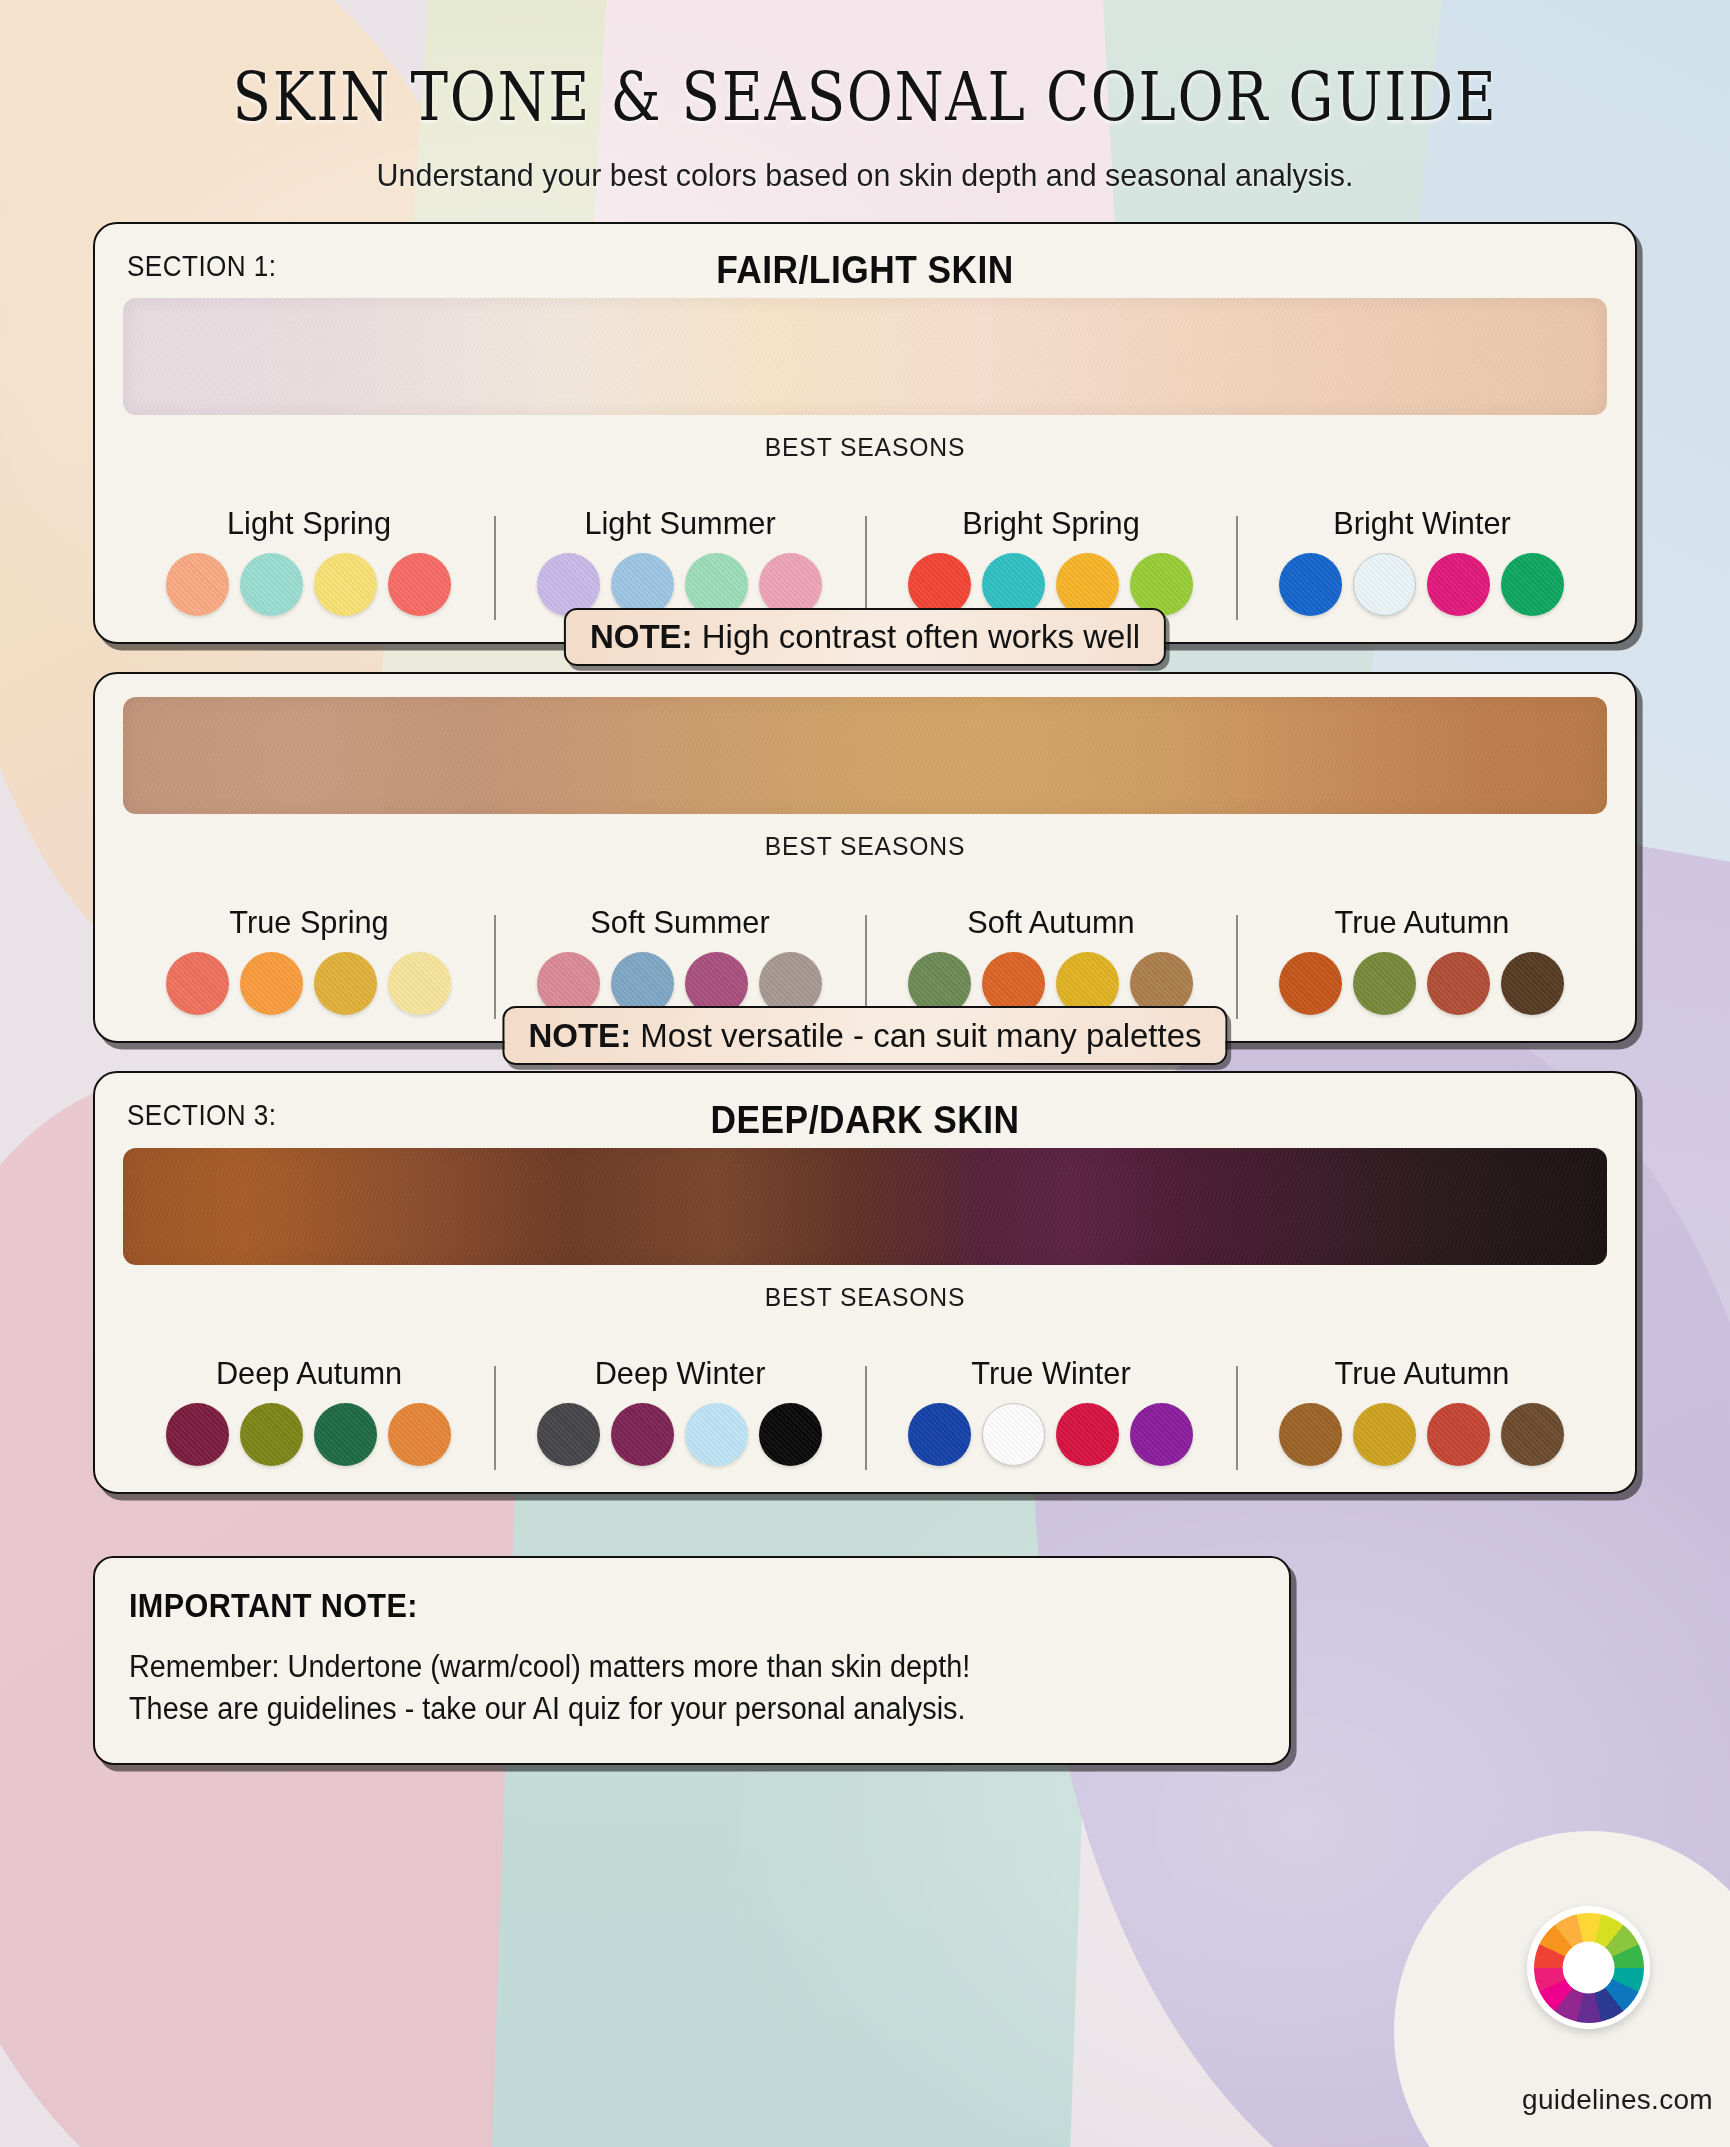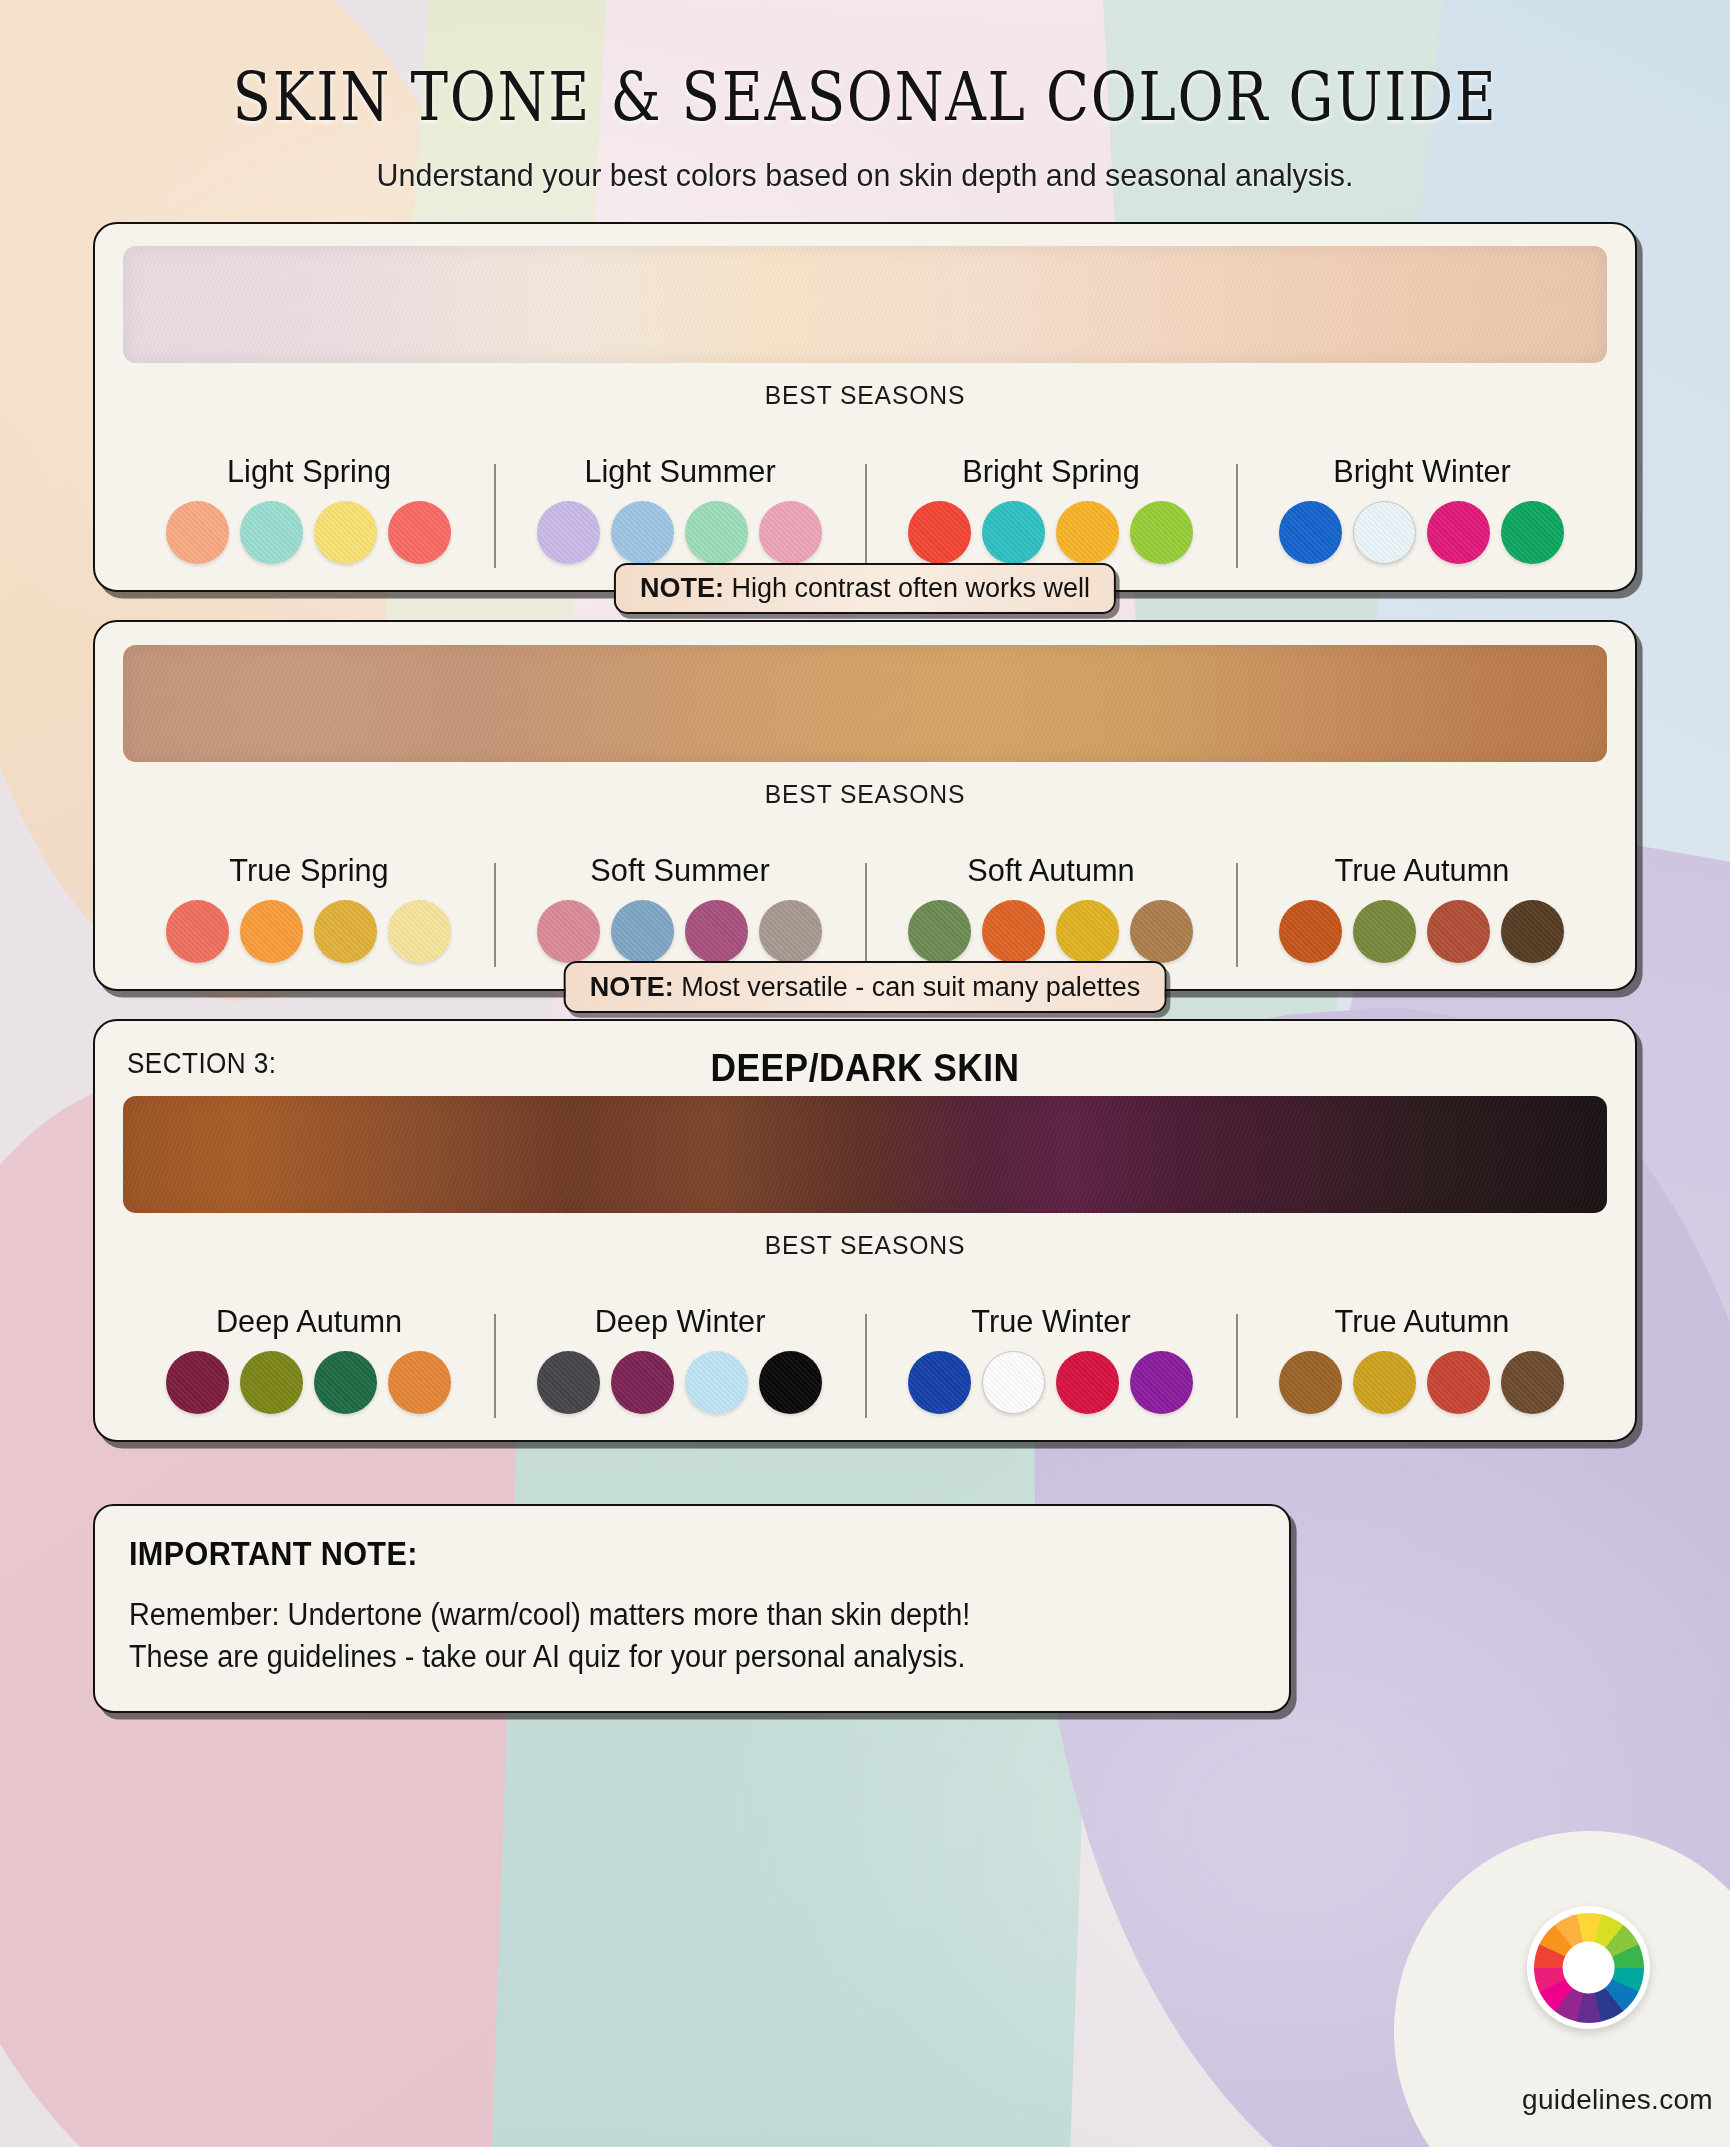--- a/index.html
+++ b/index.html
@@ -326,6 +326,10 @@
 
   <div id="sections">
       <div class="section">
+        <div class="sec-head">
+          <div class="sec-label">SECTION 1:</div>
+          <div class="sec-title">FAIR/LIGHT SKIN</div>
+        </div>
         <div class="skin-bar" style="background: linear-gradient(90deg, rgb(231, 219, 224) 0%, rgb(234, 221, 224) 14%, rgb(243, 231, 220) 30%, rgb(247, 227, 201) 44%, rgb(246, 222, 205) 58%, rgb(242, 213, 191) 72%, rgb(238, 205, 179) 86%, rgb(233, 197, 171) 100%);"></div>
         <div class="best-seasons">BEST SEASONS</div>
         <div class="season-row">

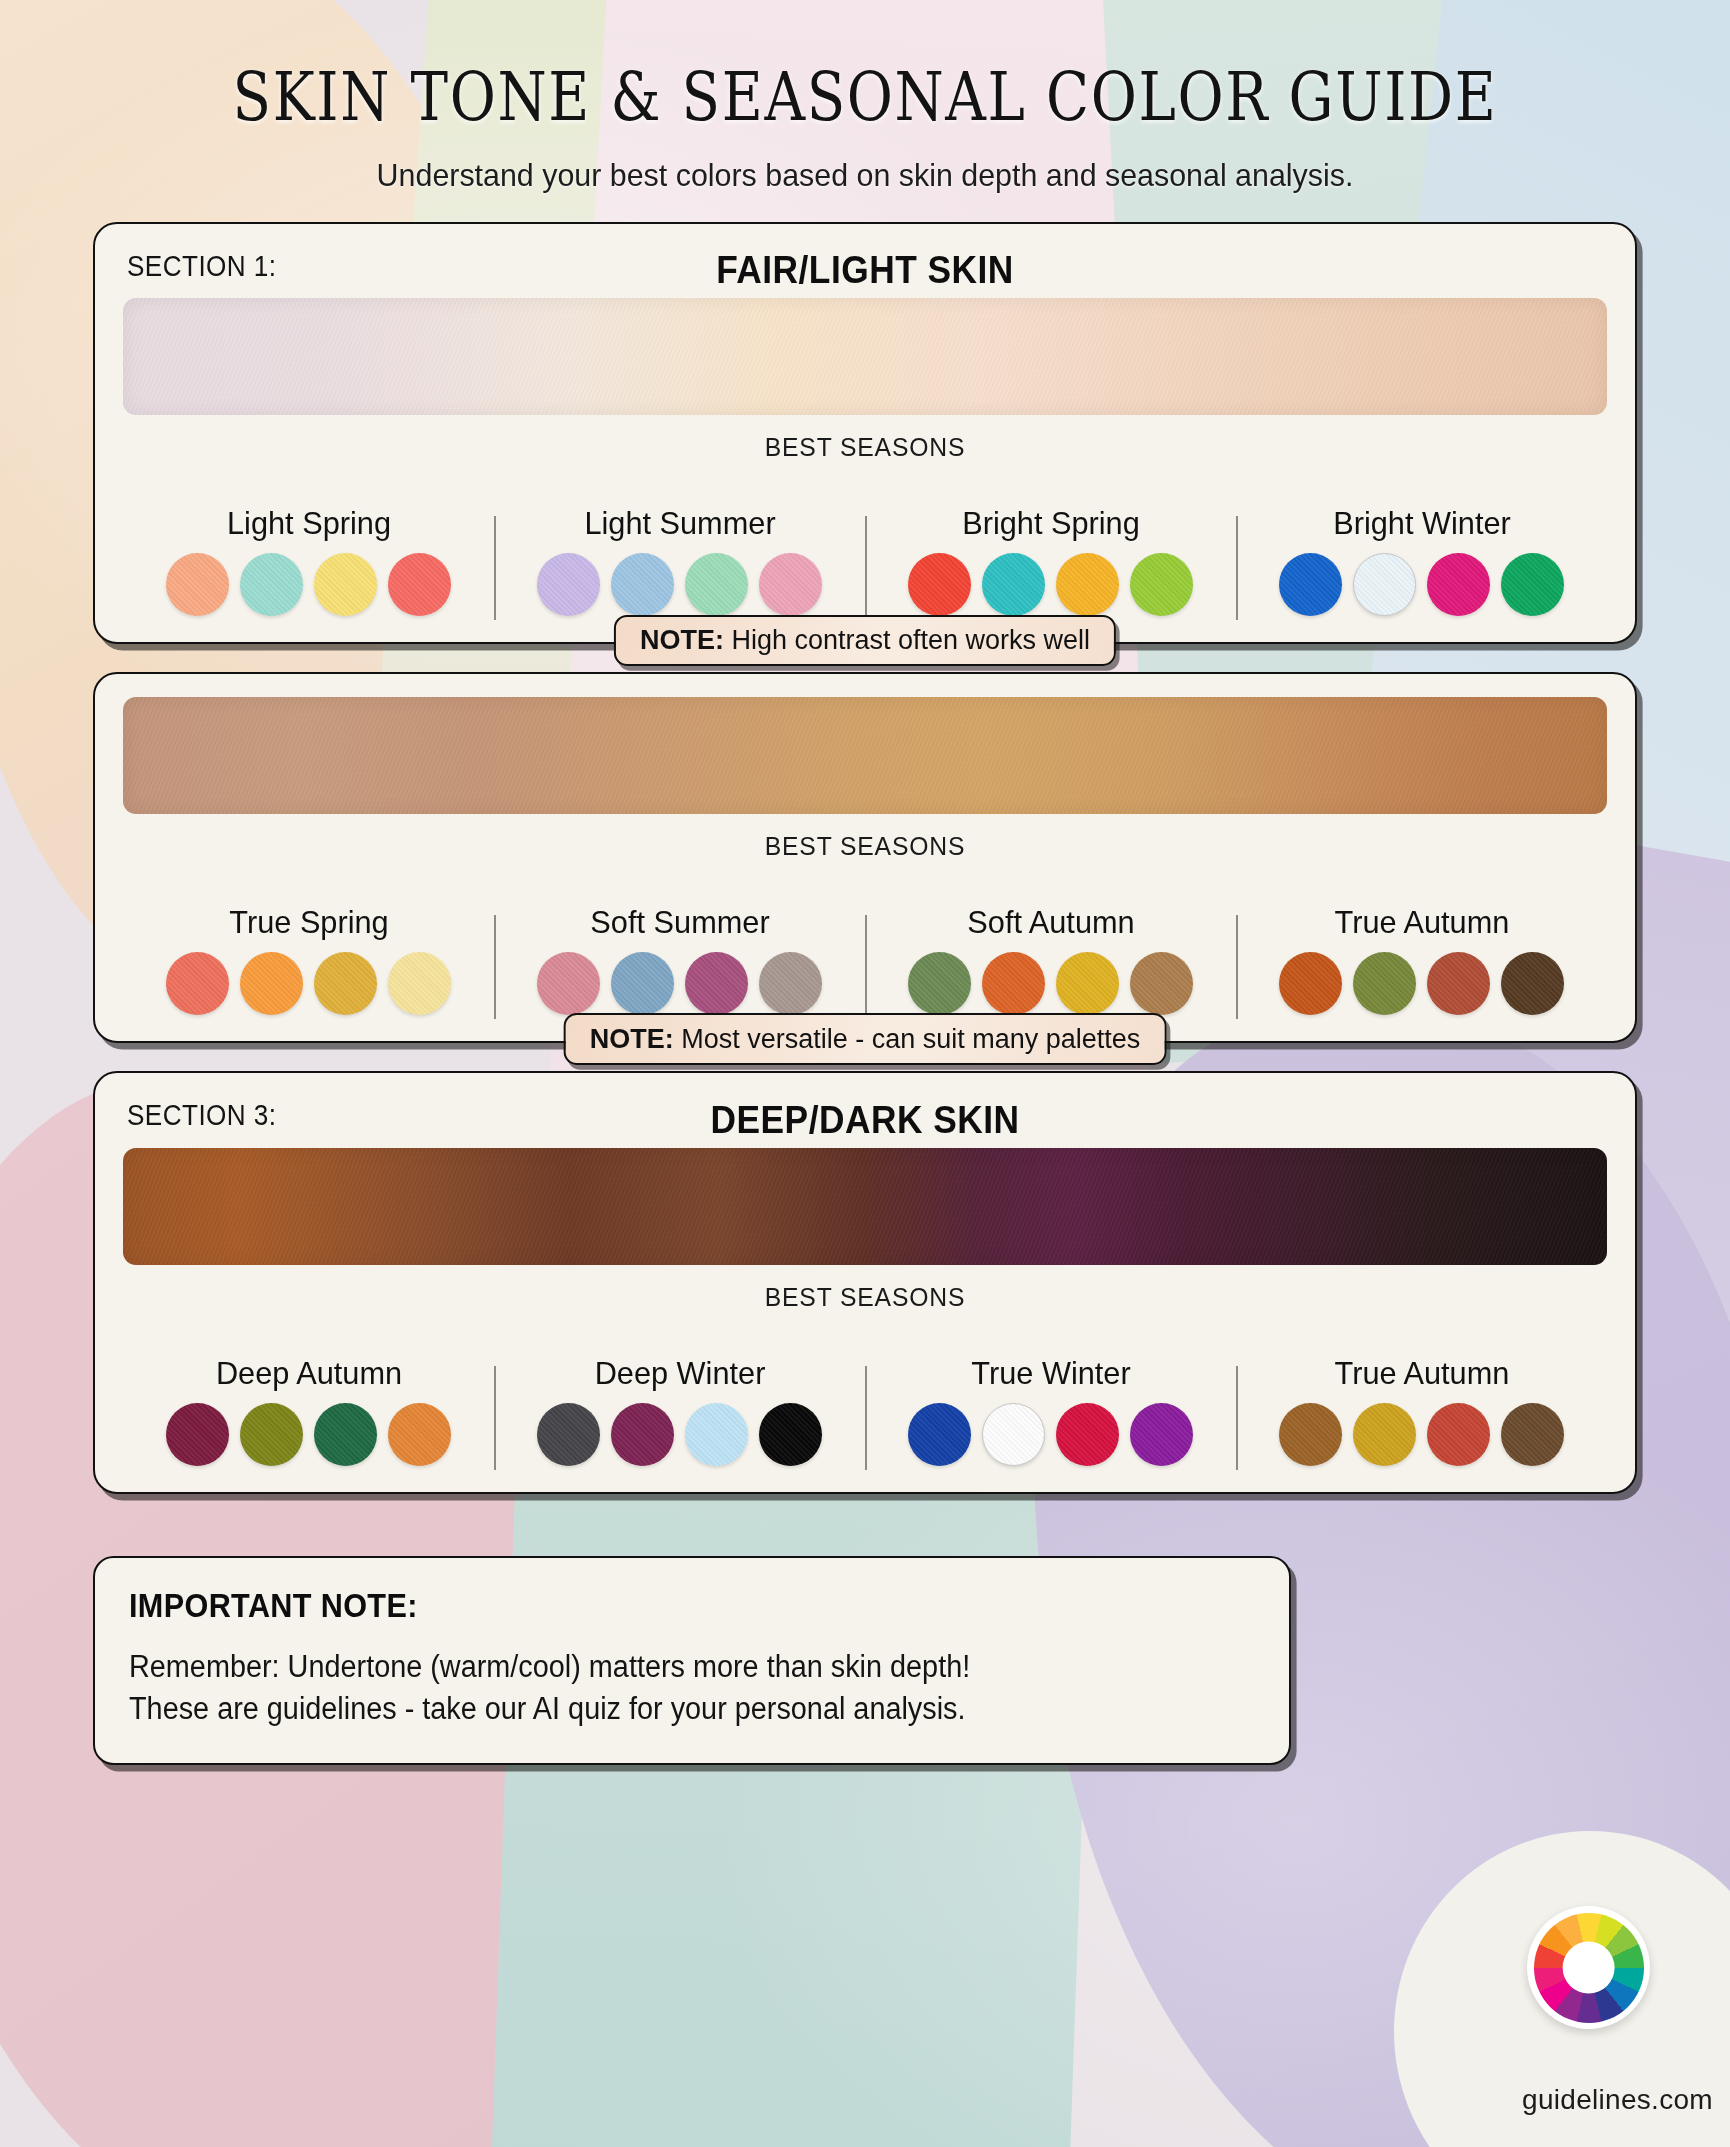--- a/index.html
+++ b/index.html
@@ -222,7 +222,7 @@
     border-radius: 13px;
     box-shadow: 3.7px 4.7px 0 rgba(20,18,16,0.5);
     padding: 8.4px 24px;
-    font-size: 27px;
+    font-size: 33px;
     color: #121212;
     white-space: nowrap;
   }

